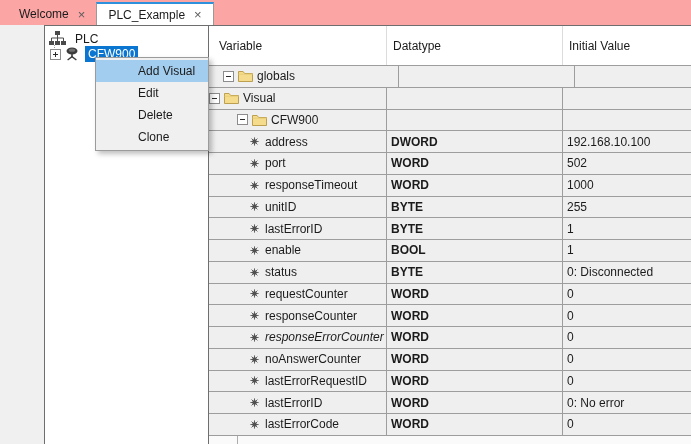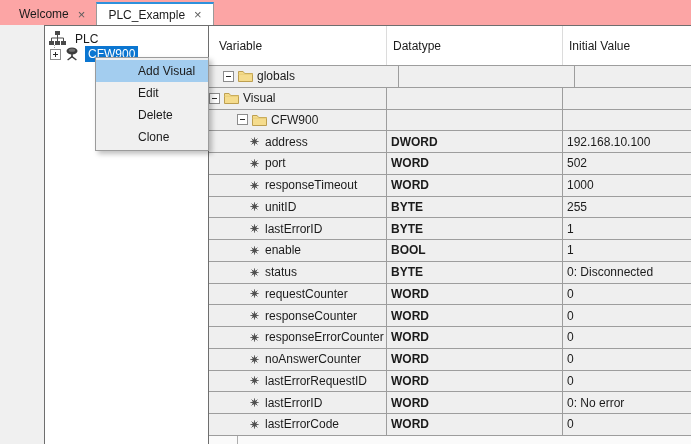--- a/index.html
+++ b/index.html
@@ -372,7 +372,7 @@
           <div class="td c3">0</div>
         </div>
         <div class="trow">
-          <div class="td c1" style="padding-left: 41px;">
+          <div class="td c1" style="padding-left: 41px; font-style: italic;">
             <span class="bullet-ic">
               <svg width="9" height="9" viewBox="0 0 9 9">
                 <g stroke="#4f4f4f" stroke-width="0.9">

